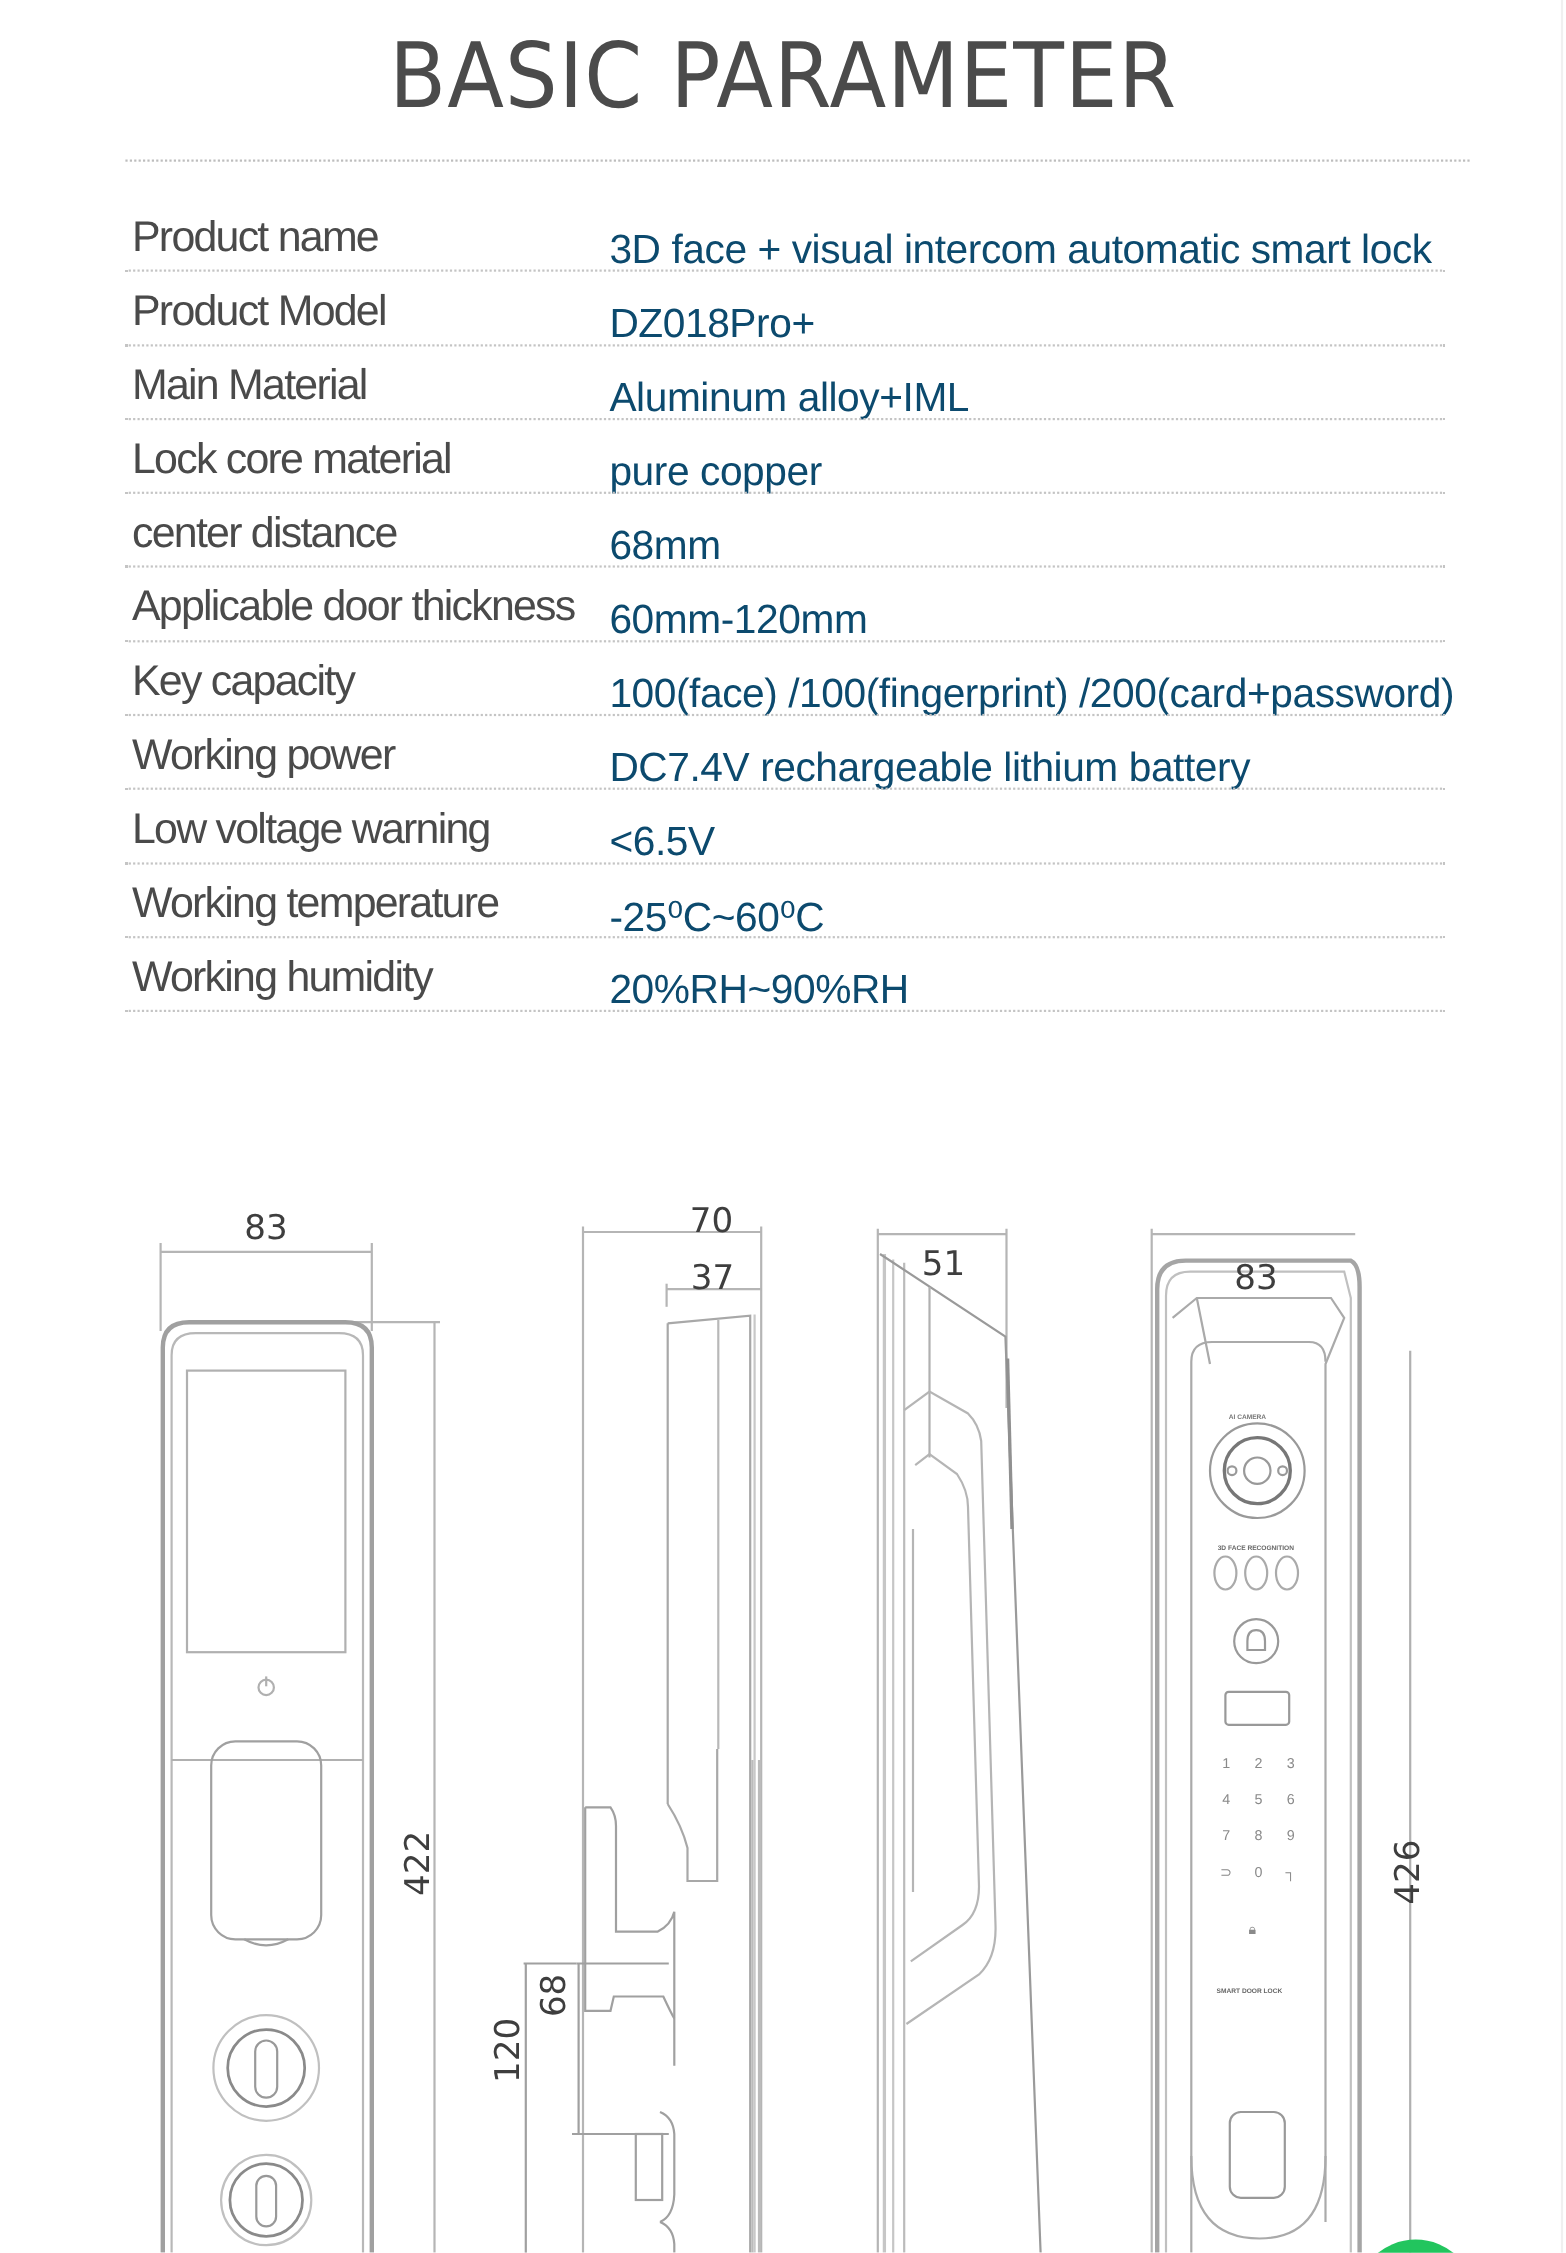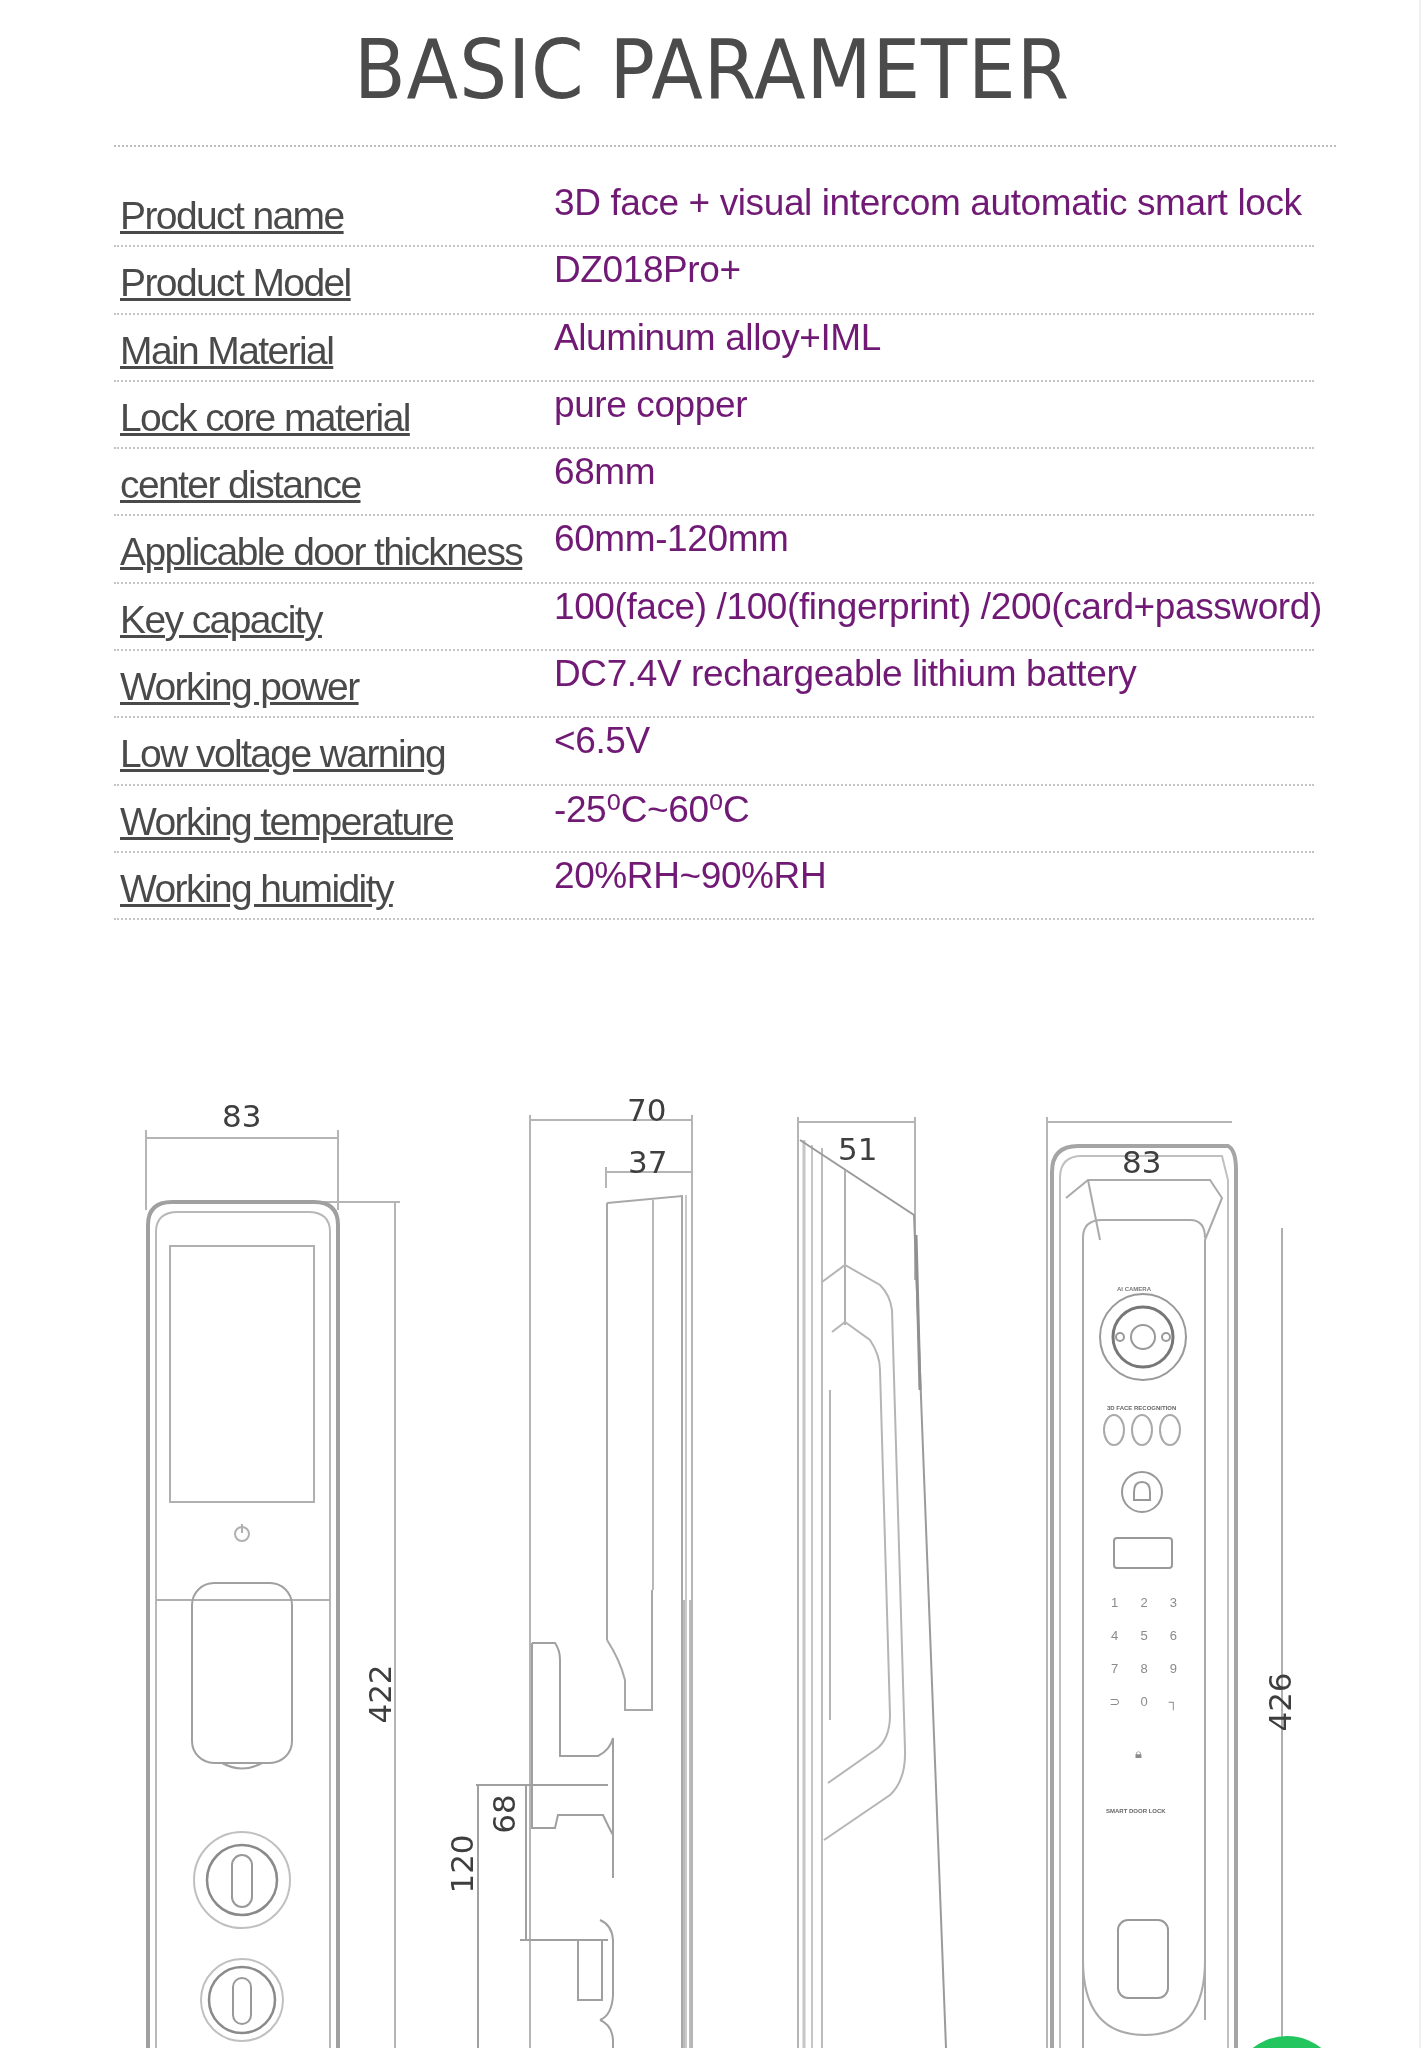--- a/index.html
+++ b/index.html
@@ -13,7 +13,7 @@
   .table { position: absolute; left: 114px; top: 180px; width: 1200px; }
   .row { position: relative; height: 67.3px; }
   .row .label { position: absolute; left: 6px; top: 14px; font-size: 39px; color: #4a4a4a;
-                letter-spacing: -1.6px; white-space: nowrap; text-decoration: underline; }
+                letter-spacing: -1.6px; white-space: nowrap; }
   .row .value { position: absolute; left: 440px; top: 2px; font-size: 37px; color: #701a75;
                 letter-spacing: -0.4px; white-space: nowrap; }
   .row .rule { position: absolute; left: 0; right: 0; bottom: 0; width: 1200px;

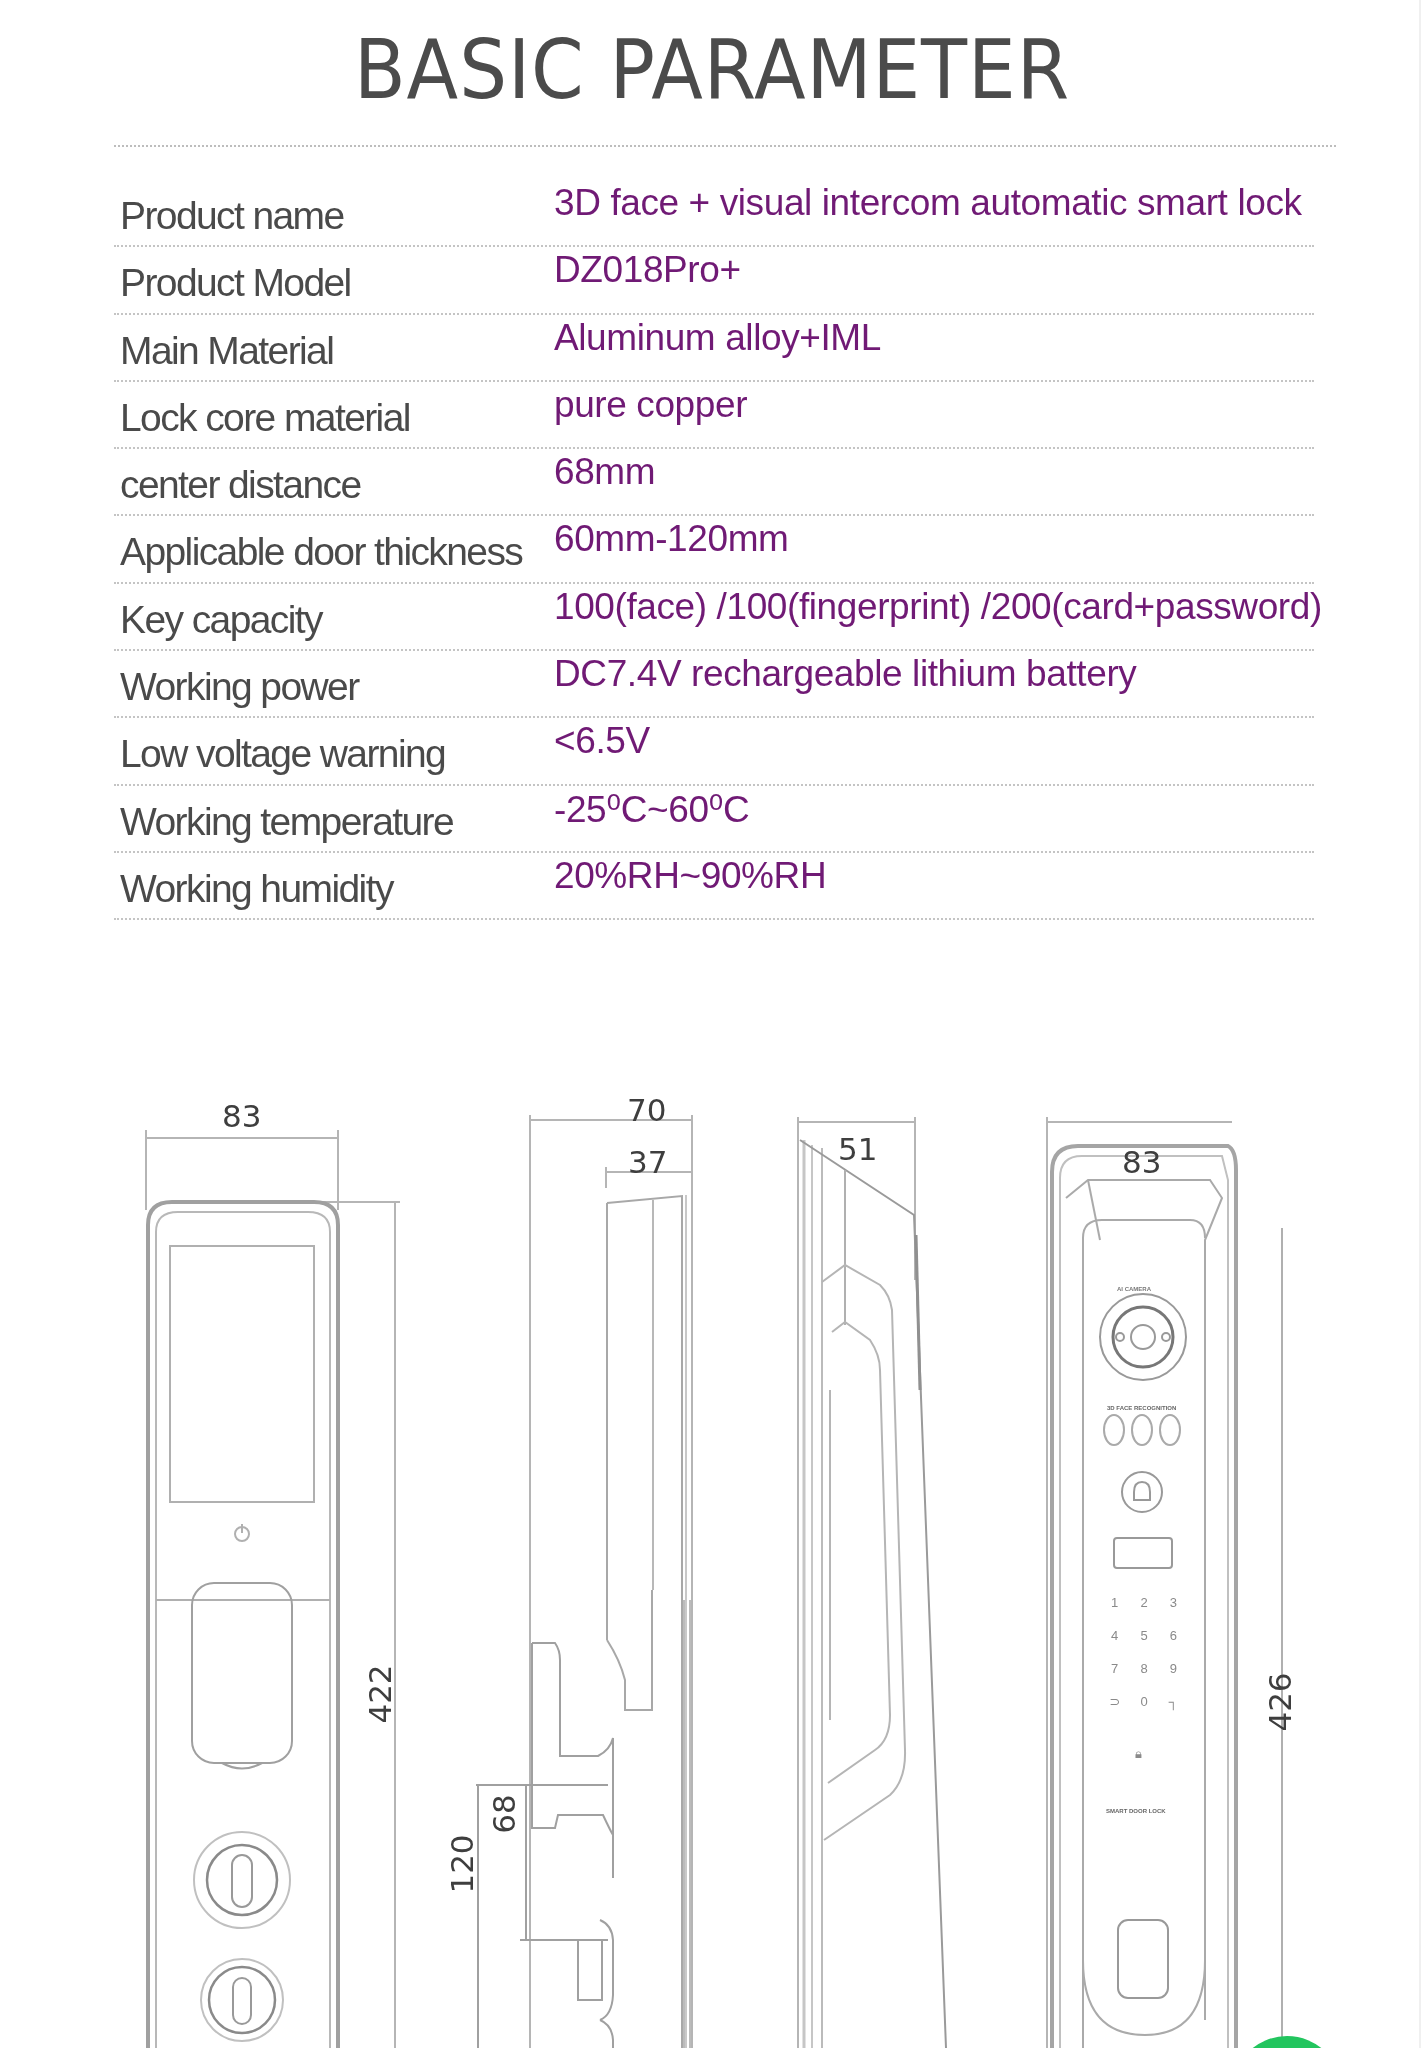--- a/index.html
+++ b/index.html
@@ -14,7 +14,7 @@
   .row { position: relative; height: 67.3px; }
   .row .label { position: absolute; left: 6px; top: 14px; font-size: 39px; color: #4a4a4a;
                 letter-spacing: -1.6px; white-space: nowrap; }
-  .row .value { position: absolute; left: 440px; top: 2px; font-size: 37px; color: #701a75;
+  .row .value { position: absolute; left: 440px; top: 26px; font-size: 37px; color: #0c4a6e;
                 letter-spacing: -0.4px; white-space: nowrap; }
   .row .rule { position: absolute; left: 0; right: 0; bottom: 0; width: 1200px;
                border-top: 2px dotted #c4c4c4; }

